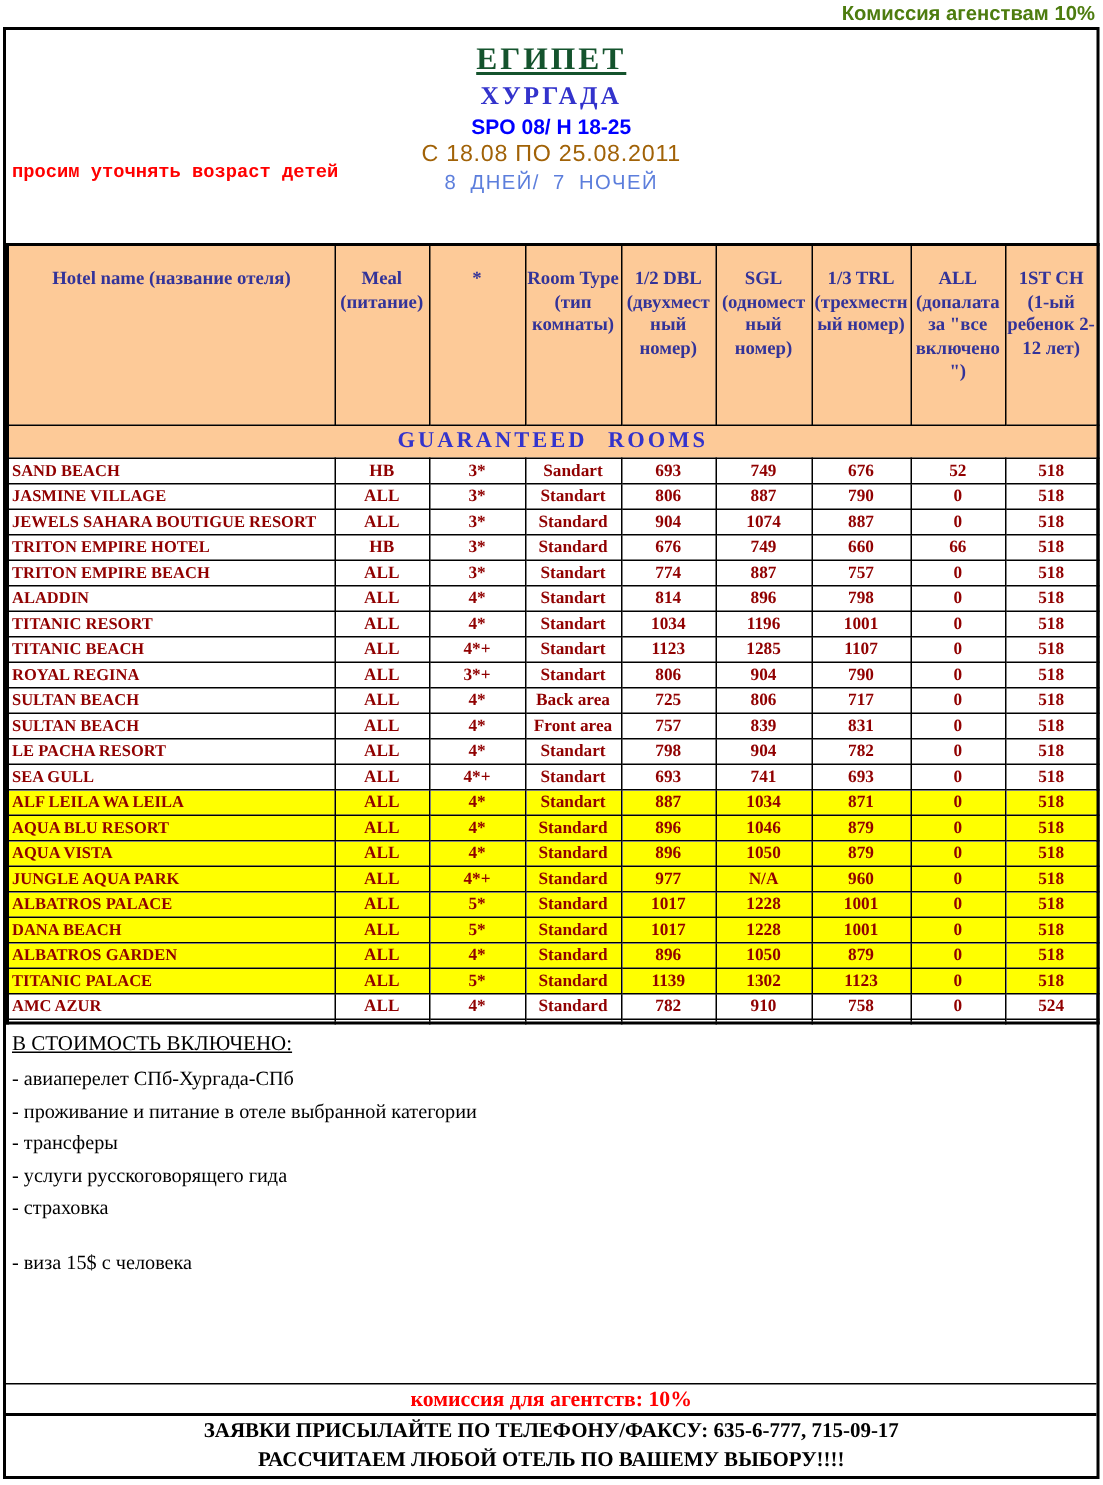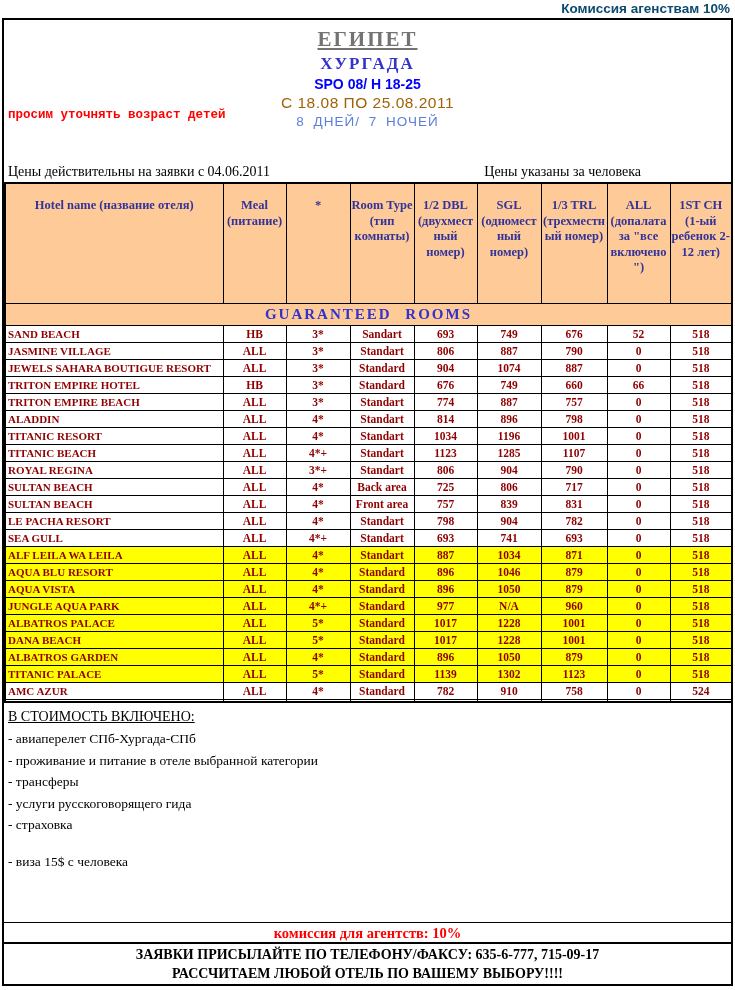--- a/index.html
+++ b/index.html
@@ -11,7 +11,7 @@
   .sans { font-family:"Liberation Sans","DejaVu Sans",sans-serif; }
 
   .commission-top {
-    position:absolute; top:1px; right:5px; color:#0c4a6e; font-weight:bold;
+    position:absolute; top:1px; right:5px; color:#4d7c0f; font-weight:bold;
     font-size:13.5px; font-family:"Liberation Sans","DejaVu Sans",sans-serif;
   }
 

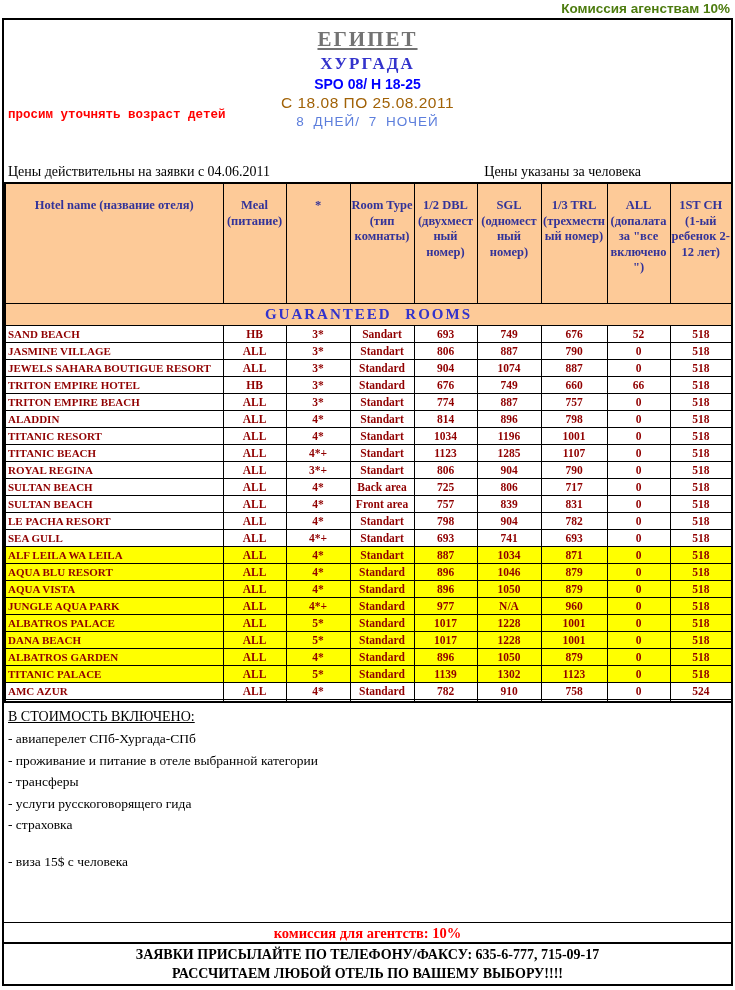--- a/index.html
+++ b/index.html
@@ -24,7 +24,7 @@
   .top-area { position:relative; height:142px; }
   .center-head { text-align:center; padding-top:7px; }
   .t-country {
-    display:inline-block; color:#737373; font-weight:bold; font-size:21px;
+    display:inline-block; color:#14532d; font-weight:bold; font-size:21px;
     letter-spacing:2px; text-decoration:underline; line-height:25px;
   }
   .t-city { color:#3333CC; font-weight:bold; font-size:17px; letter-spacing:2px; line-height:23px; }

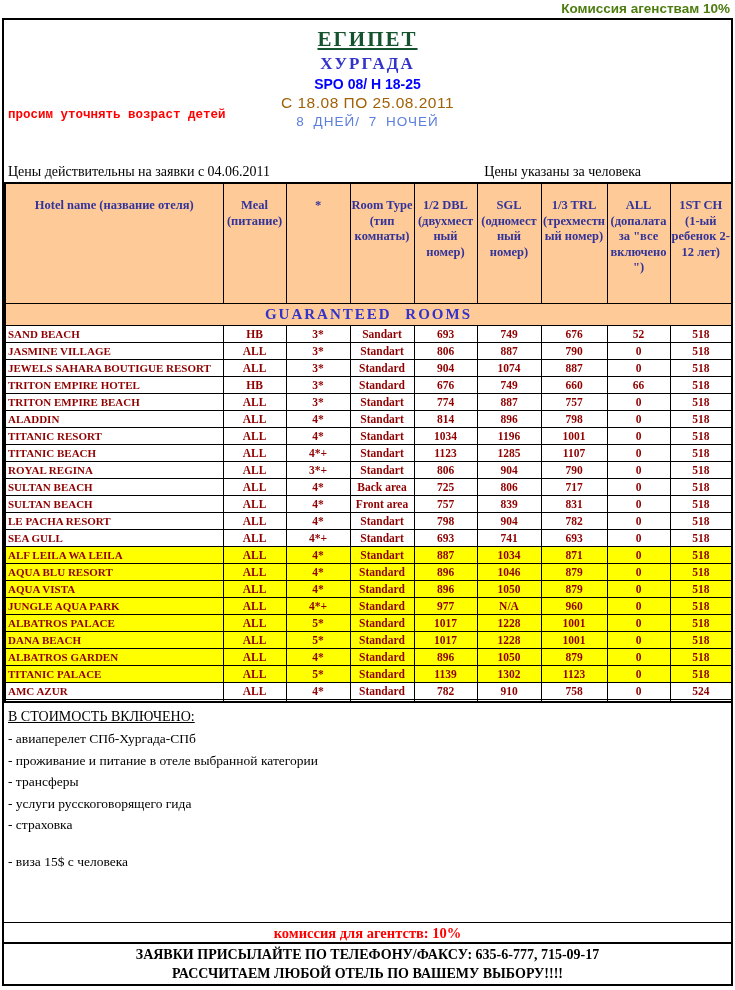--- a/index.html
+++ b/index.html
@@ -104,10 +104,6 @@
     </div>
   </div>
 
-  <div class="price-notes">
-    <span>Цены действительны на заявки с 04.06.2011</span>
-    <span class="per-person">Цены указаны за человека</span>
-  </div>
 
   <table class="price">
     <colgroup>

